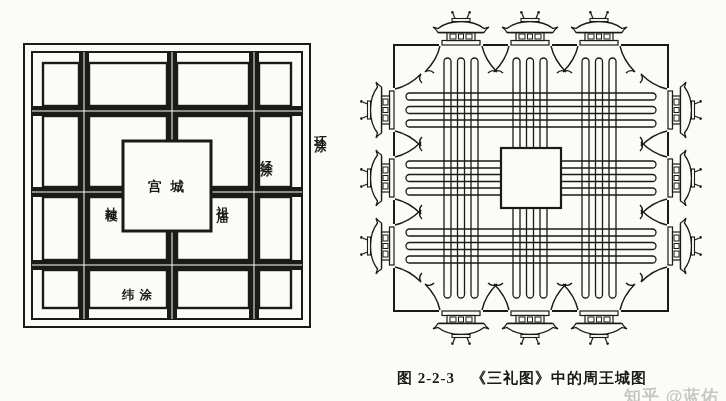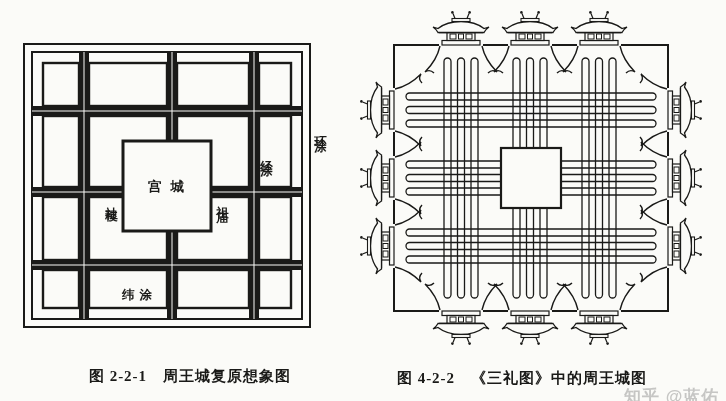--- a/index.html
+++ b/index.html
@@ -166,7 +166,6 @@
   <div class="lbl vlbl" style="left:313px;top:126px;">环涂</div>
   <div class="lbl wei-lbl" style="left:122px;top:288px;">纬涂</div>
 
-  <div class="caption" style="left:52px;top:367px;width:276px;">图 2-2-1　周王城复原想象图</div>
   <div class="caption" style="left:372px;top:369px;width:300px;">图 4-2-2　《三礼图》中的周王城图</div>
 
   <div class="watermark" style="left:624px;top:346px;margin-top:39px;">知乎 @蓝佑</div>

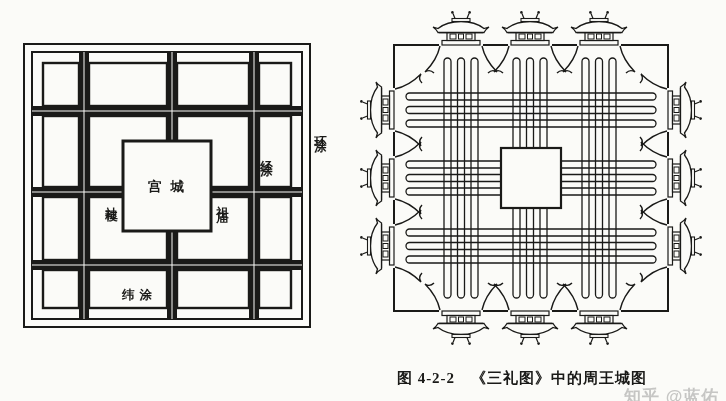--- a/index.html
+++ b/index.html
@@ -166,7 +166,7 @@
   <div class="lbl vlbl" style="left:313px;top:126px;">环涂</div>
   <div class="lbl wei-lbl" style="left:122px;top:288px;">纬涂</div>
 
-  <div class="caption" style="left:372px;top:369px;width:300px;">图 4-2-2　《三礼图》中的周王城图</div>
+  <div class="caption" style="left:372px;top:369px;width:300px;">图 2-2-3　《三礼图》中的周王城图</div>
 
   <div class="watermark" style="left:624px;top:346px;margin-top:39px;">知乎 @蓝佑</div>
 

